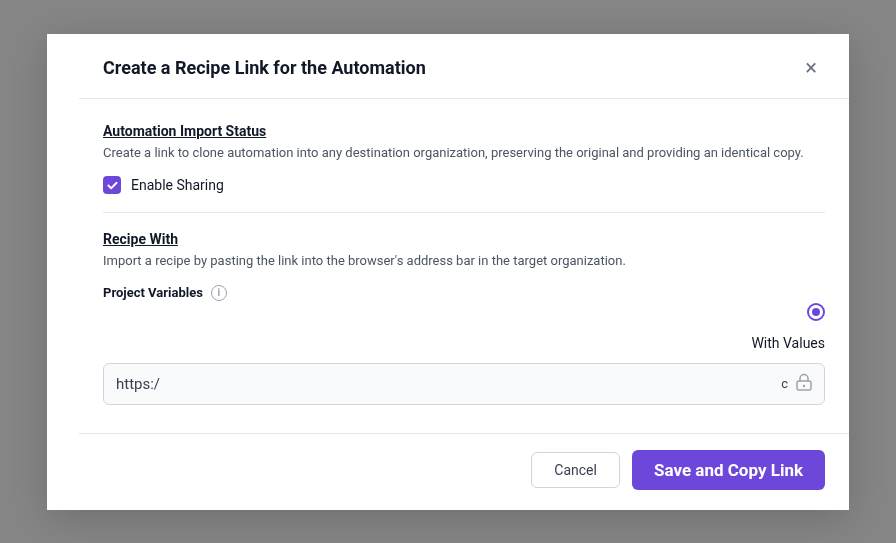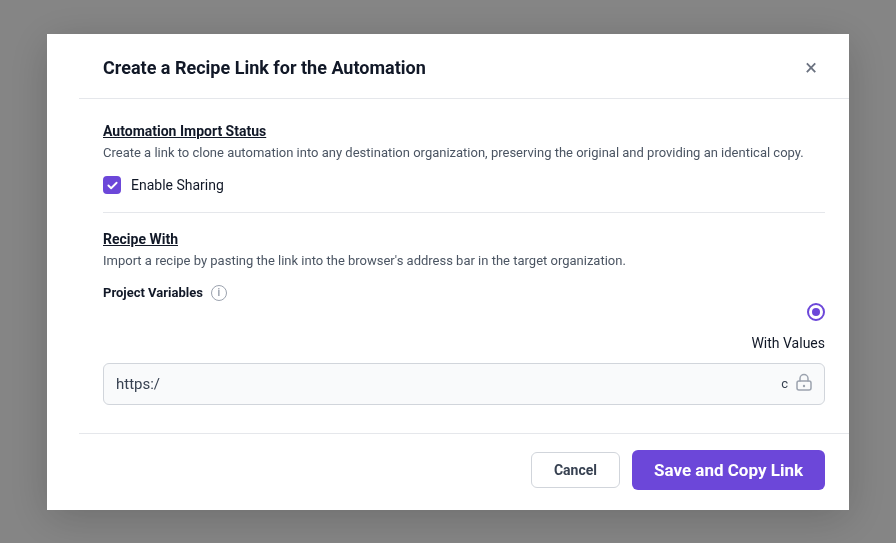--- a/index.html
+++ b/index.html
@@ -243,7 +243,7 @@
       border: 1.5px solid #d1d5db;
       color: #374151;
       font-size: 14px;
-      font-weight: 700;
+      font-weight: 400;
       padding: 9px 22px;
       border-radius: 6px;
       cursor: pointer;

